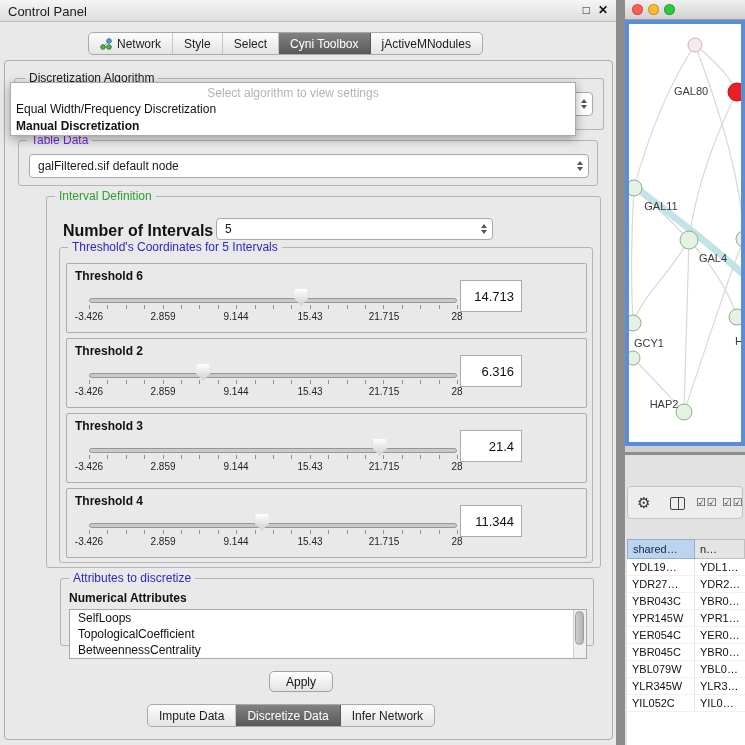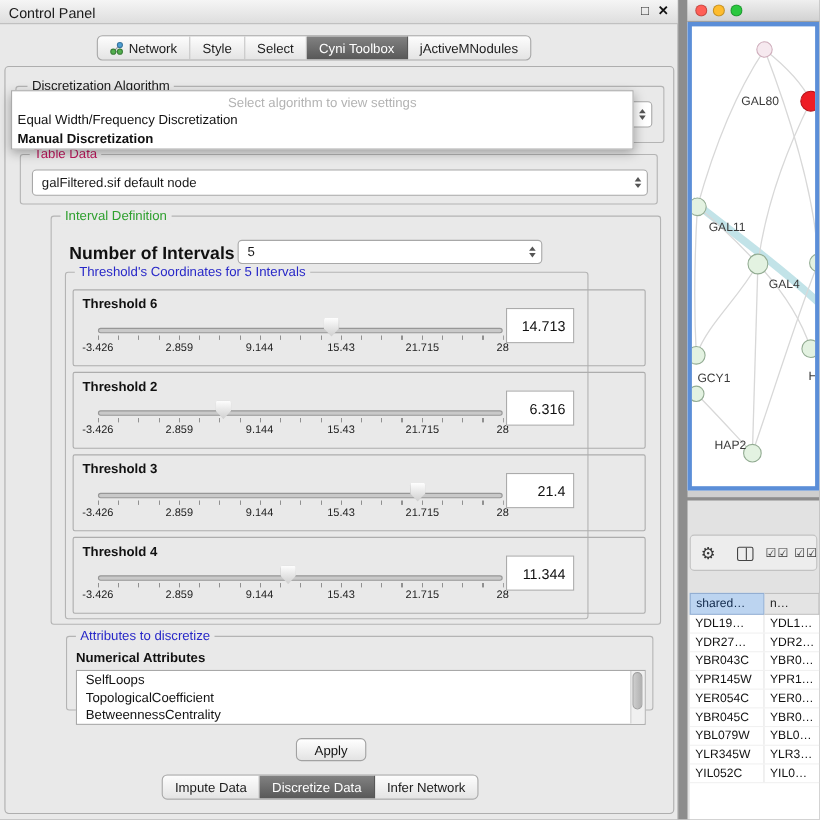--- a/index.html
+++ b/index.html
@@ -46,7 +46,7 @@
   .popup-item.b{font-weight:bold}
 
   #td-group{left:18px;top:140px;width:580px;height:46px}
-  #td-title{left:8px;color:#be185d}
+  #td-title{left:8px;color:#6d28d9}
   #td-combo{left:10px;top:13px;width:560px;height:24px}
 
   #int-group{left:46px;top:196px;width:555px;height:372px}

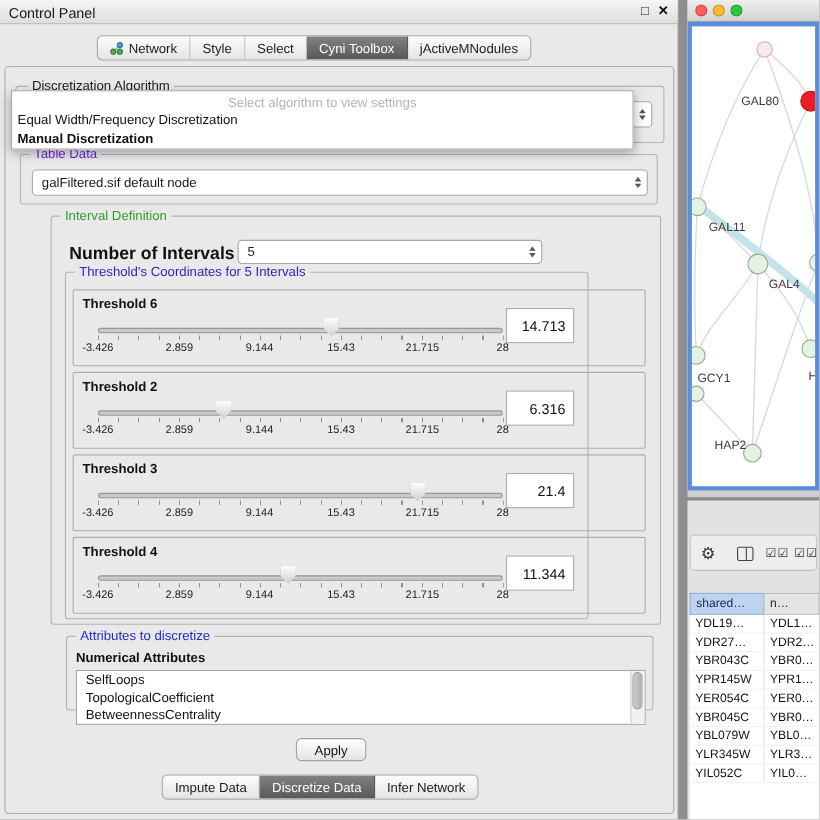--- a/index.html
+++ b/index.html
@@ -54,7 +54,7 @@
   #ni-label{position:absolute;left:16px;top:25px;font-size:16px;font-weight:bold;color:#111}
   #ni-combo{left:169px;top:21px;width:277px;height:22px}
 
-  #th-group{position:absolute;left:12px;top:50px;width:476px;height:316px;border:1px solid #b4b4b4;border-radius:3px}
+  #th-group{position:absolute;left:12px;top:50px;width:534px;height:316px;border:1px solid #b4b4b4;border-radius:3px}
   #th-title{left:8px;color:#2828c8}
 
   .thp{position:absolute;left:6px;width:521px;height:70px;border:1px solid #adadad;border-radius:2px}

